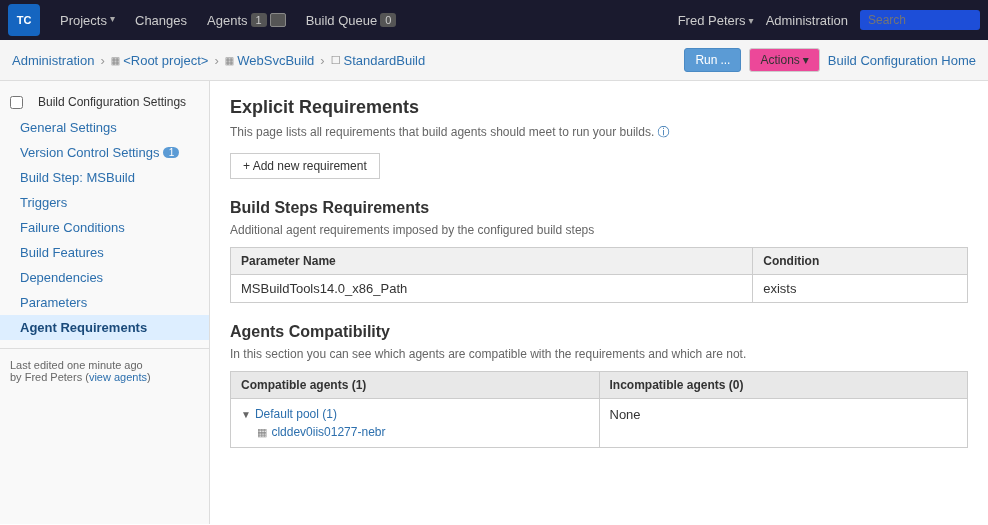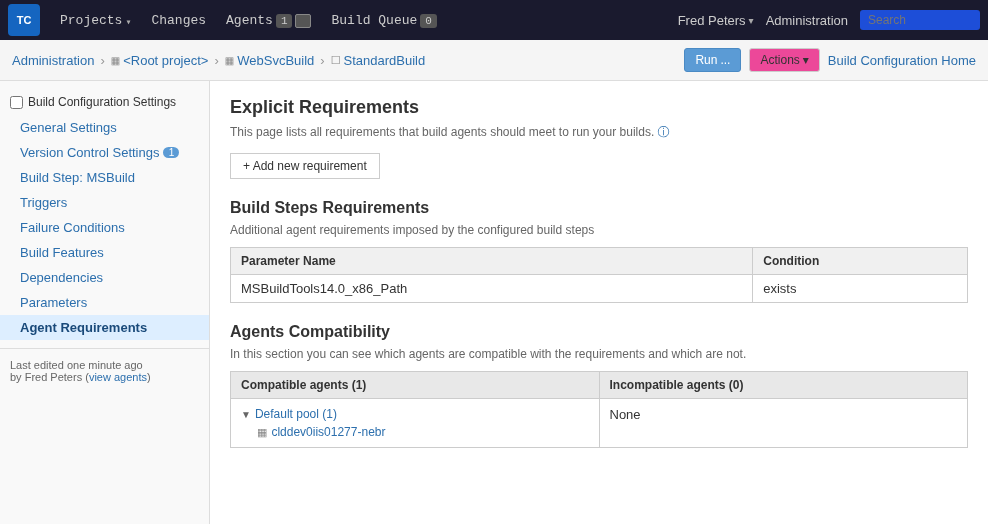--- a/index.html
+++ b/index.html
@@ -37,9 +37,8 @@
       padding: 4px 8px;
       font-size: 13px;
       display: flex;
-      align-items: flex-end;
+      align-items: flex-start;
       gap: 3px;
-      font-family: Liberation Mono, monospace;
     }
     .nav-badge {
       background: #555;

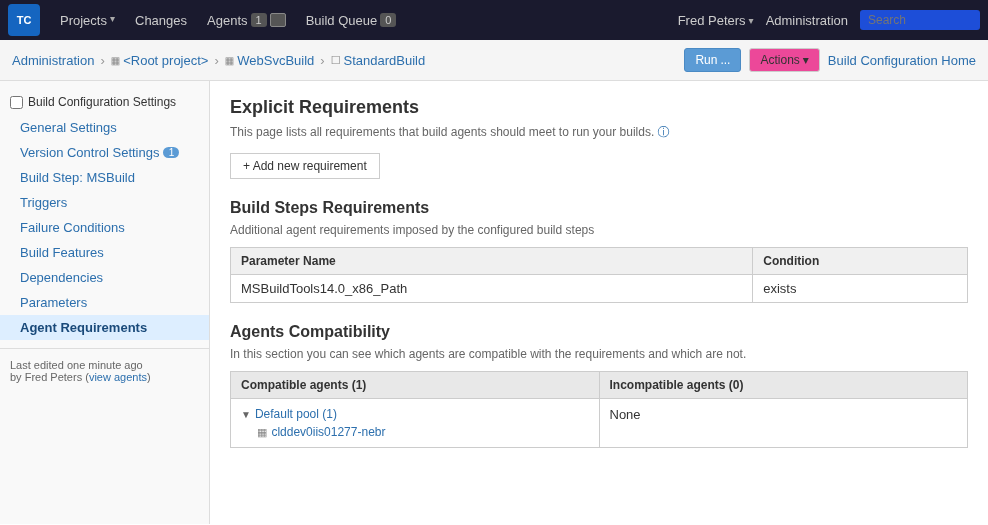--- a/index.html
+++ b/index.html
@@ -152,7 +152,7 @@
       color: #333;
       display: flex;
       align-items: center;
-      gap: 5px;
+      gap: 15px;
     }
     .sidebar-section-header input[type=checkbox] {
       margin: 0;

